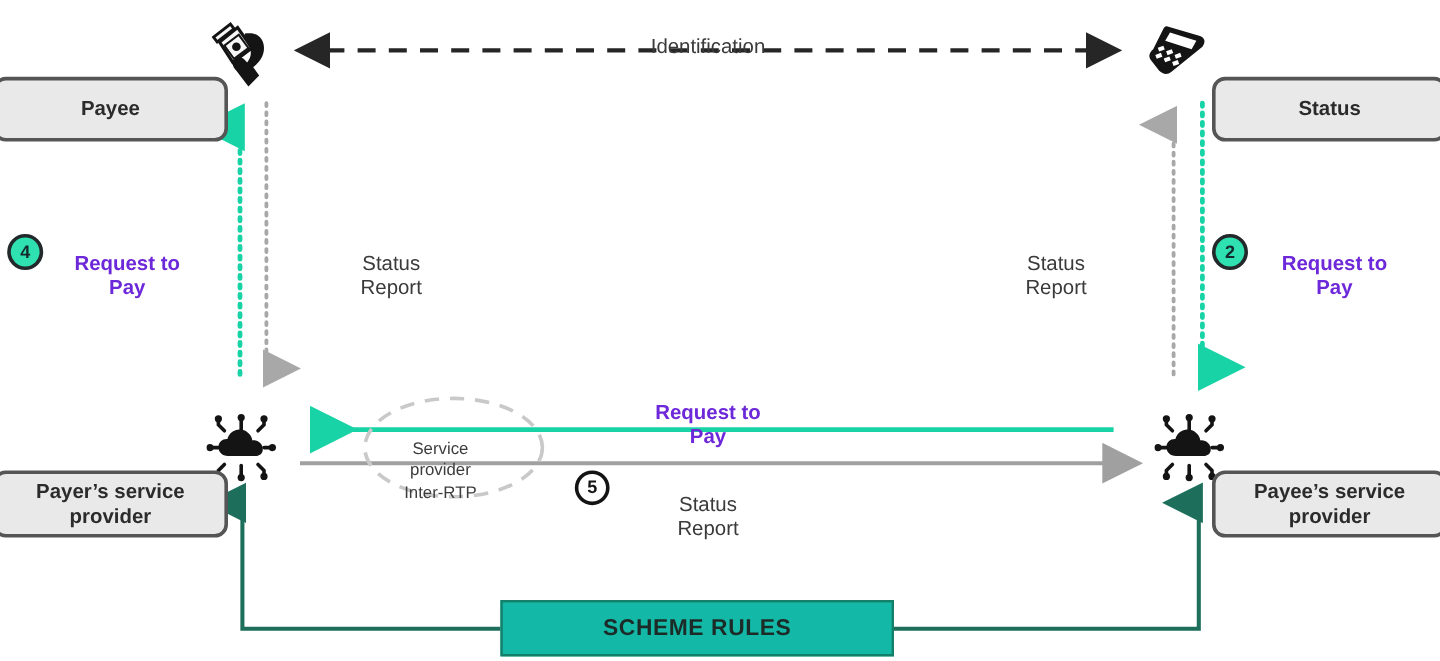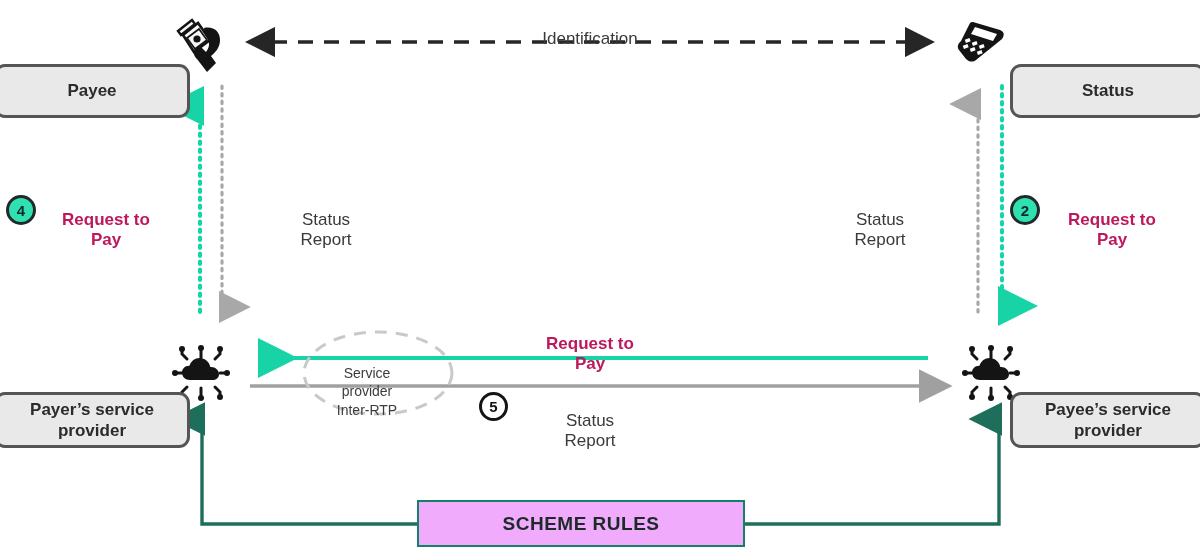--- a/index.html
+++ b/index.html
@@ -62,7 +62,7 @@
   }
   .lbl-bold {
     font-weight: bold;
-    color: #be185d;
+    color: #6d28d9;
   }
   .lbl-thin {
     color: #3a3a3a;

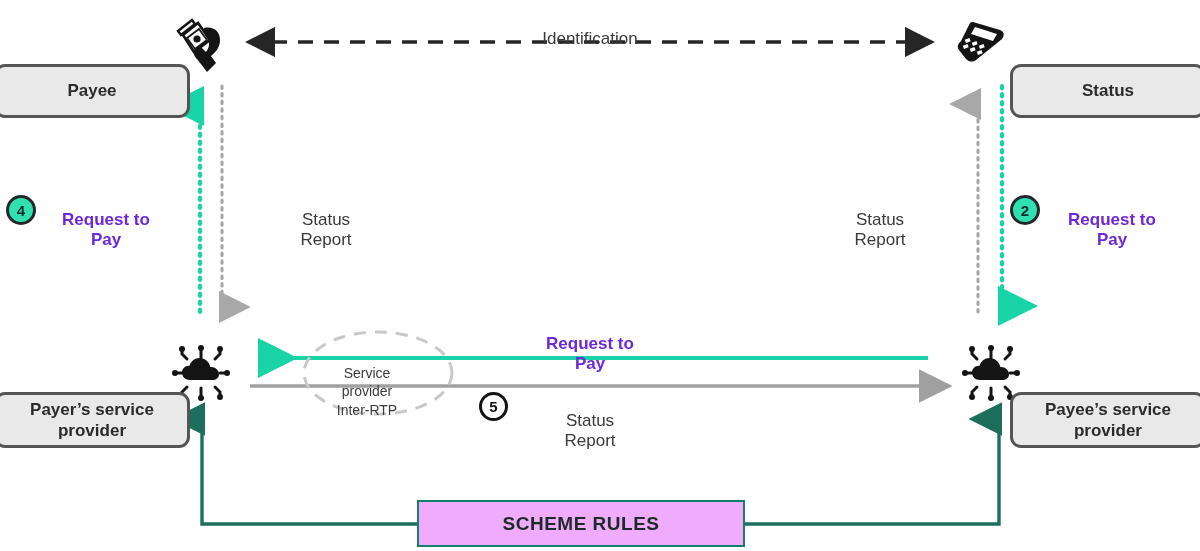--- a/index.html
+++ b/index.html
@@ -43,7 +43,7 @@
   .scheme-box {
     position: absolute;
     box-sizing: border-box;
-    background: #f0abfc;
+    background: #14b8a6;
     border: 2px solid #14806a;
     display: flex;
     align-items: center;

